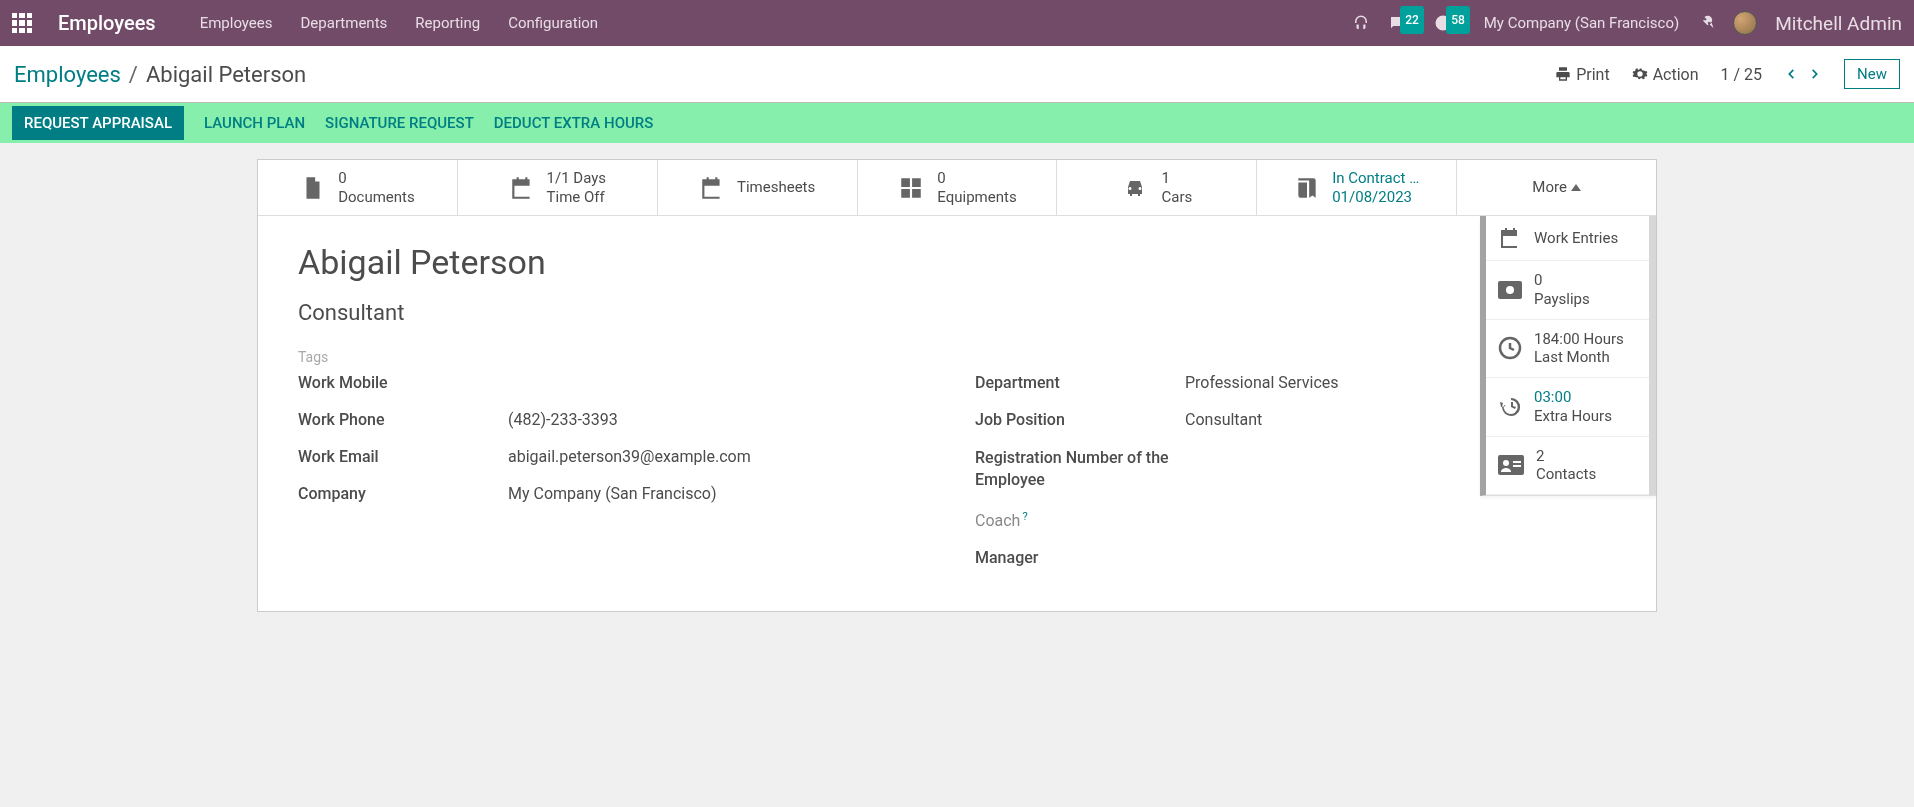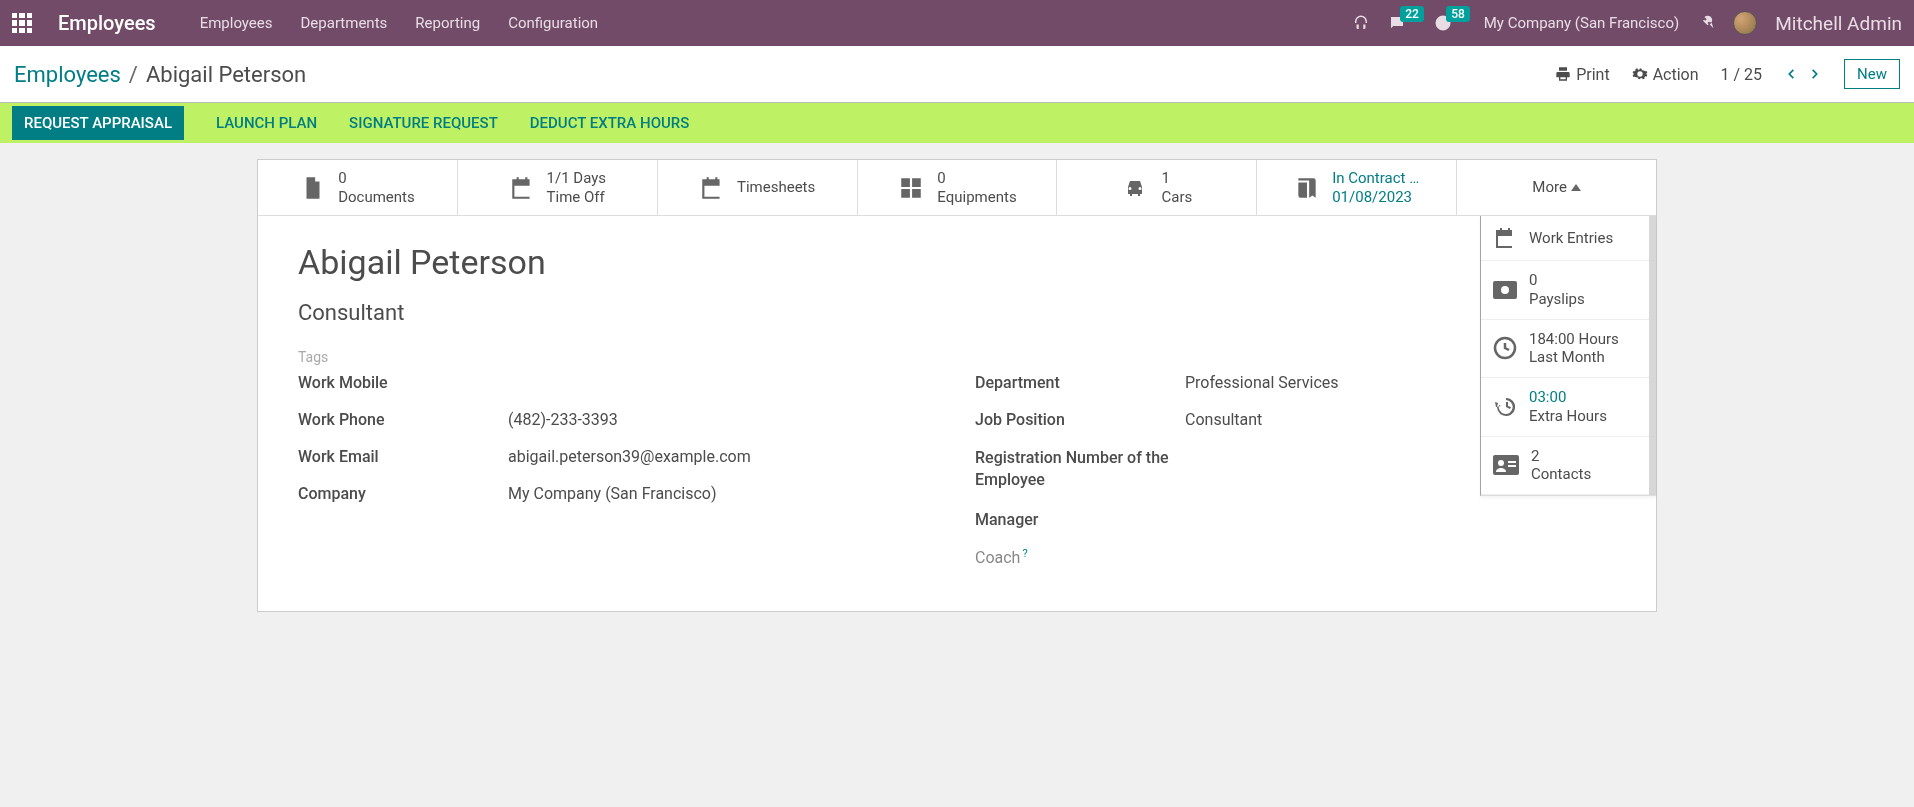--- a/index.html
+++ b/index.html
@@ -15,7 +15,7 @@
 .topbar-right { margin-left: auto; display: flex; align-items: center; gap: 18px; }
 .topbar-right .ico { fill: #e8dde5; cursor: pointer; }
 .badge-wrap { position: relative; display: flex; align-items: center; }
-.badge { position: absolute; top: -8px; right: -18px; background: #00A09D; color: #fff; font-size: 12px; padding: 1px 5px; border-radius: 3px; font-weight: 500; }
+.badge { position: absolute; top: -8px; right: -18px; background: #00A09D; color: #fff; font-size: 12px; padding: 7px 5px; border-radius: 3px; font-weight: 500; }
 .company-name { font-size: 15px; color: #e8dde5; }
 .avatar { width: 24px; height: 24px; border-radius: 50%; background: radial-gradient(circle at 30% 30%, #d4a574, #8b6f47); border: 1px solid #555; }
 .user-name { font-size: 19px; color: #e8dde5; }

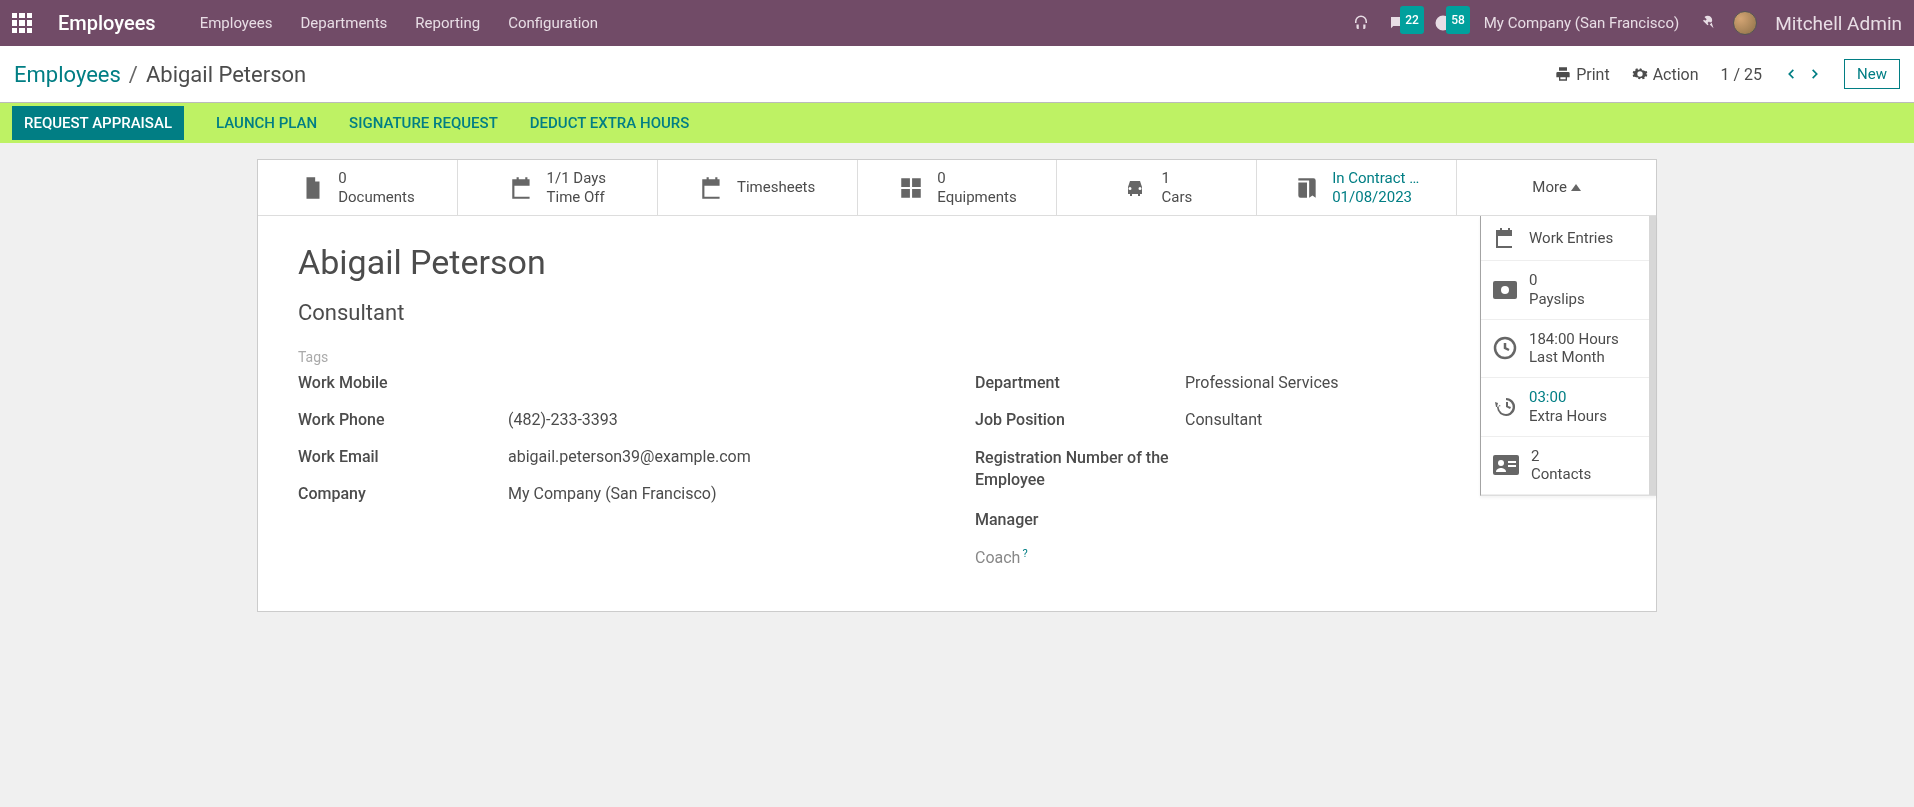--- a/index.html
+++ b/index.html
@@ -31,7 +31,7 @@
 .pager-arrows { display: flex; gap: 10px; }
 .newbtn { border: 1px solid #017e84; color: #017e84; padding: 5px 12px; font-size: 15px; cursor: pointer; background: #fff; }
 
-.actionbar { background: #bef264; height: 40px; display: flex; align-items: center; padding-left: 12px; gap: 32px; }
+.actionbar { background: #86efac; height: 40px; display: flex; align-items: center; padding-left: 12px; gap: 20px; }
 .actionbtn-primary { background: #017e84; color: #fff; padding: 8px 12px; font-size: 15px; font-weight: 500; cursor: pointer; }
 .actionbtn { color: #017e84; font-size: 15px; font-weight: 500; cursor: pointer; }
 

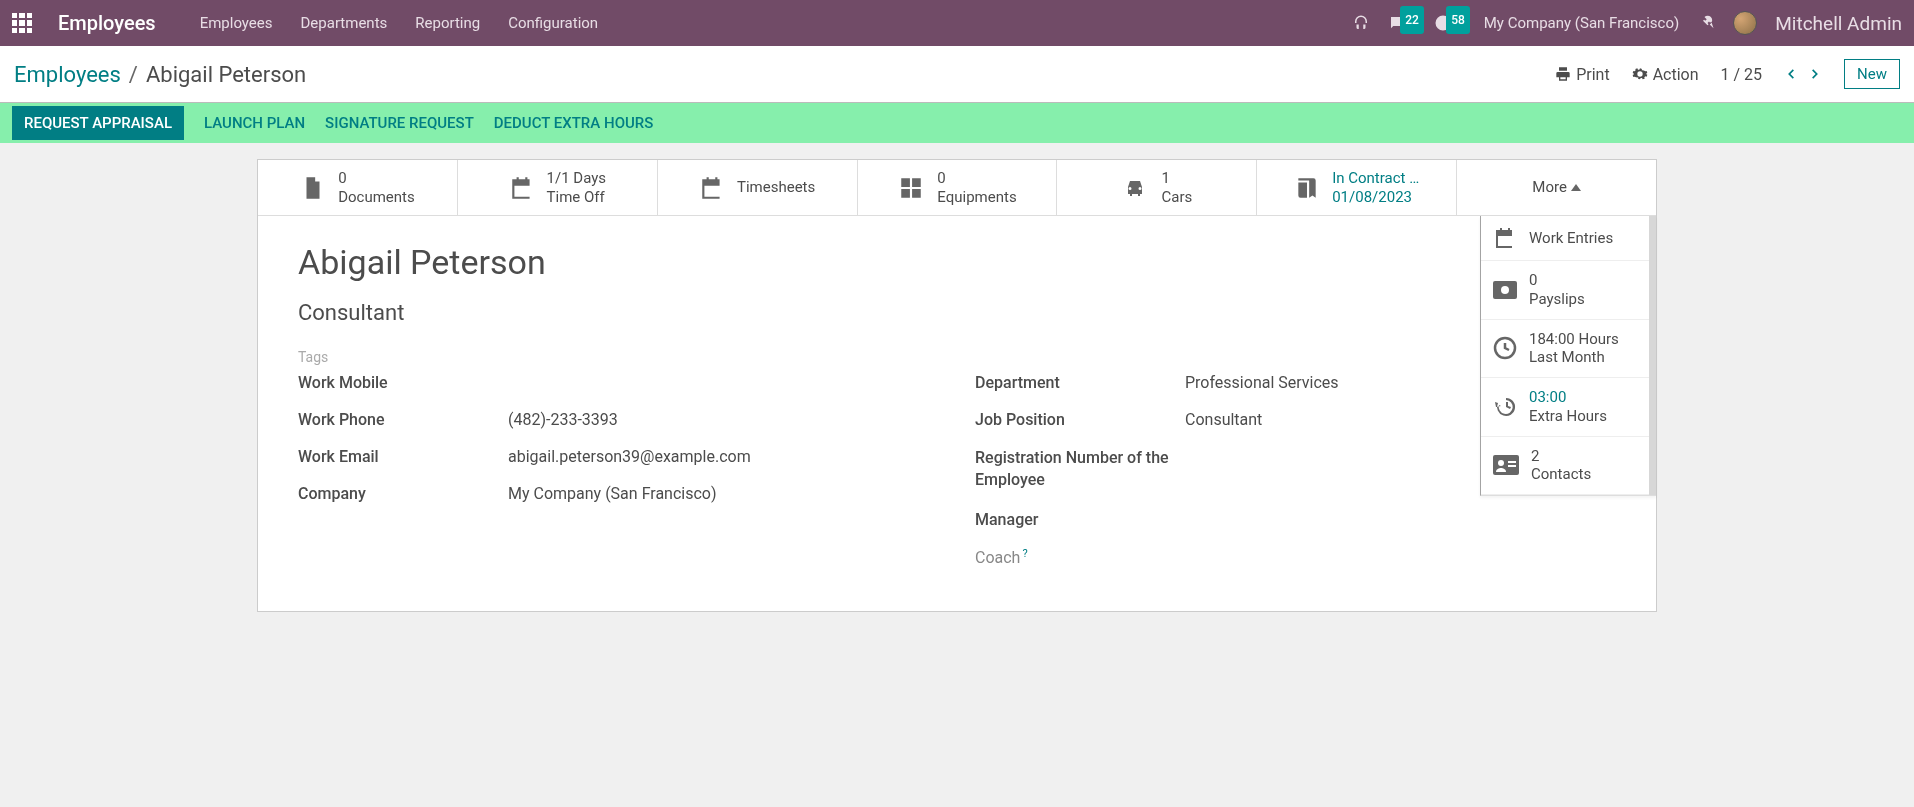--- a/index.html
+++ b/index.html
@@ -46,7 +46,7 @@
 .stattext .green { color: #017e84; }
 .more-caret { display: inline-block; width: 0; height: 0; border-left: 5px solid transparent; border-right: 5px solid transparent; border-bottom: 7px solid #666; margin-left: 4px; vertical-align: middle; }
 
-.dropdown { position: absolute; right: 0; top: 56px; background: #fff; border-left: 1px solid #a3a3a3; border-bottom: 1px solid #ddd; width: 176px; box-shadow: 0 2px 3px rgba(0,0,0,.05); z-index: 5; }
+.dropdown { position: absolute; right: 0; top: 56px; background: #fff; border-left: 6px solid #a3a3a3; border-bottom: 1px solid #ddd; width: 176px; box-shadow: 0 2px 3px rgba(0,0,0,.05); z-index: 5; }
 .dropdown::after { content: ''; position: absolute; top: 0; right: 0; width: 7px; height: 100%; background: #d7d7d7; }
 .ditem { display: flex; align-items: center; gap: 12px; padding: 10px 12px; border-bottom: 1px solid #eee; cursor: pointer; }
 .ditem .sicon { fill: #666; flex-shrink: 0; }

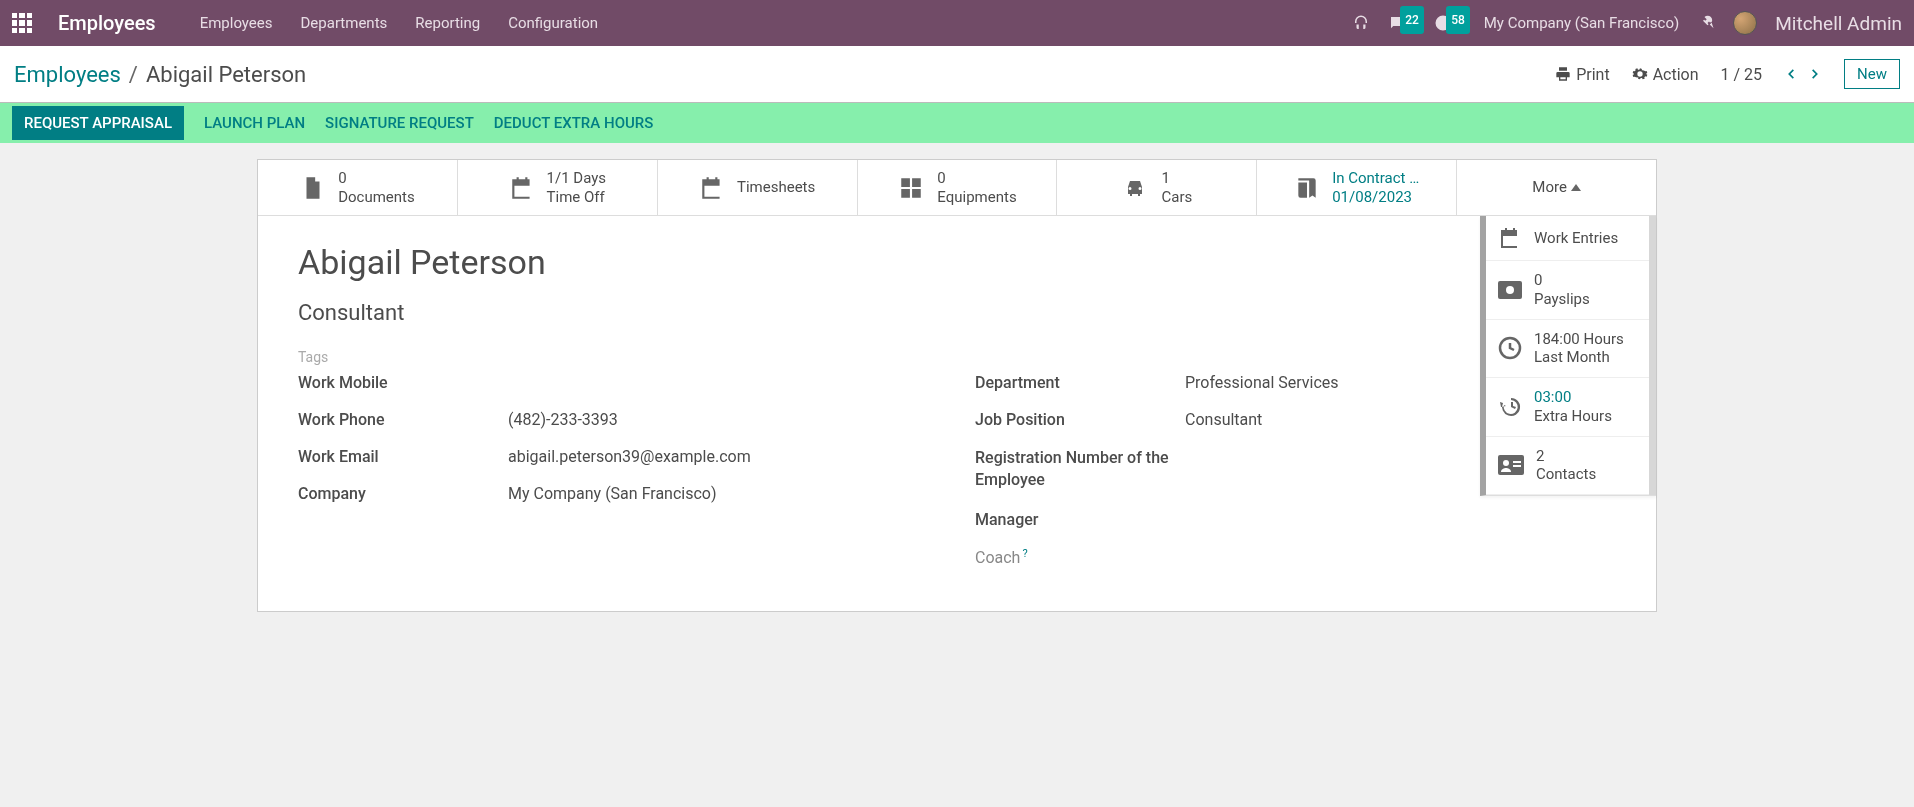--- a/index.html
+++ b/index.html
@@ -311,13 +311,13 @@
             <div class="fvalue"></div>
           </div>
           <div class="frow">
+            <div class="flabel muted"><span>Coach</span><span class="help-q">?</span></div>
+            <div class="fvalue"></div>
+          </div>
+          <div class="frow">
             <div class="flabel">Manager</div>
             <div class="fvalue"></div>
           </div>
-          <div class="frow">
-            <div class="flabel muted"><span>Coach</span><span class="help-q">?</span></div>
-            <div class="fvalue"></div>
-          </div>
         </div>
       </div>
     </div>

